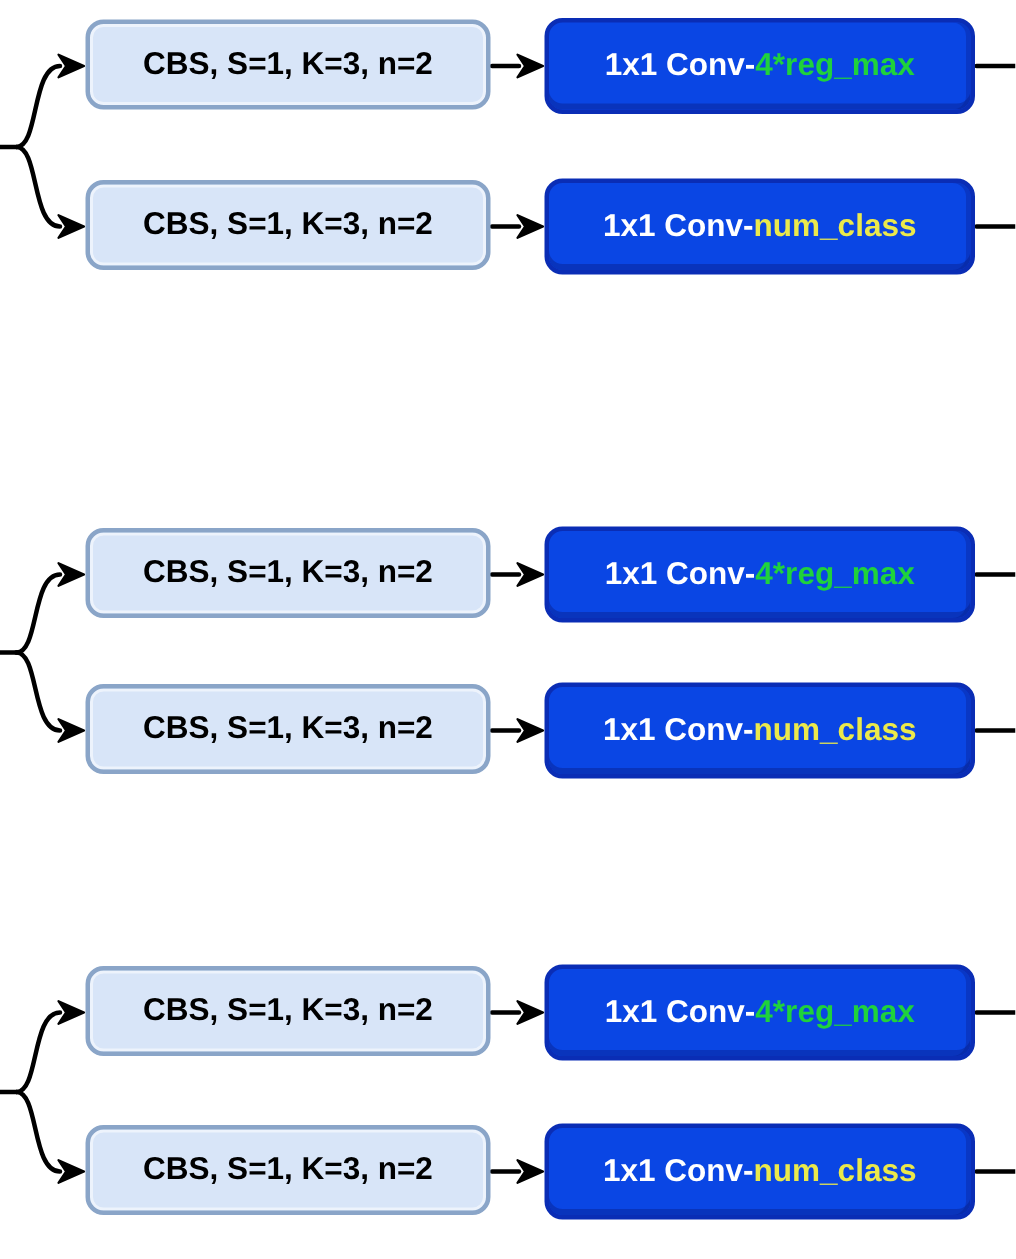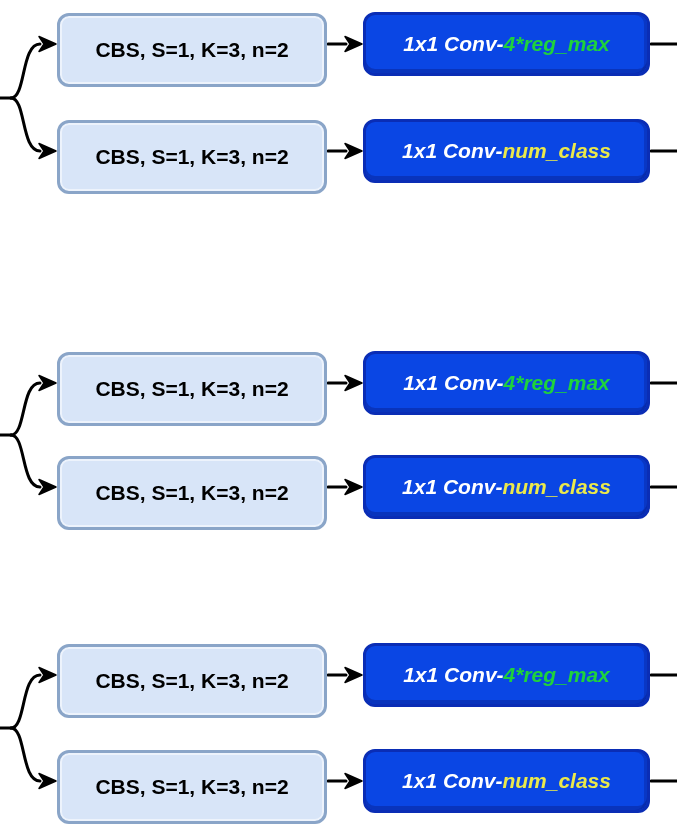--- a/index.html
+++ b/index.html
@@ -49,7 +49,7 @@
   .cbs-box {
     left: 57px;
     width: 270px;
-    height: 74px;
+    height: 60px;
     background: var(--cbs-fill, #d8e5f8);
     border: 3.5px solid var(--cbs-border, #8aa5c8);
     box-shadow: inset 0 0 0 2px rgba(255,255,255,0.55);

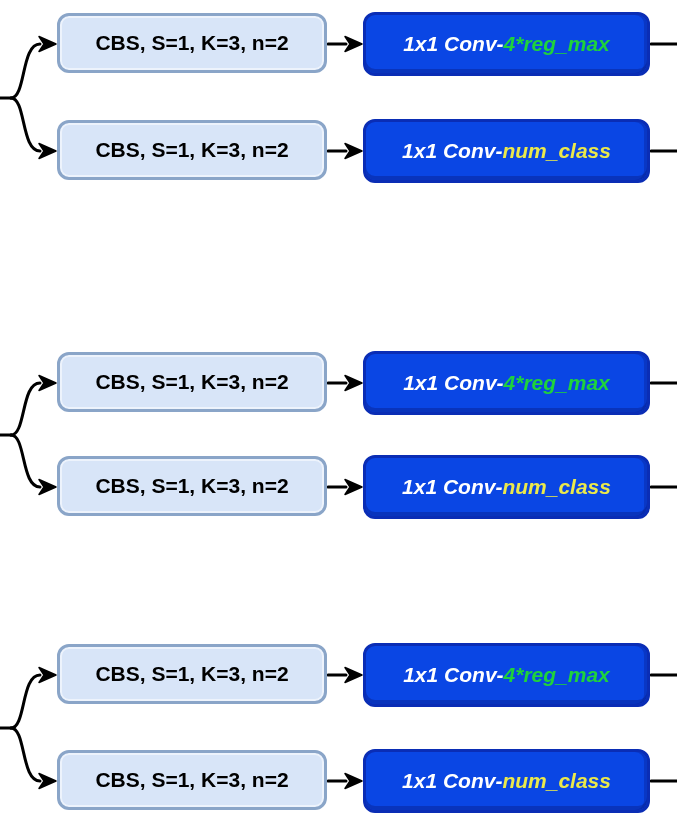--- a/index.html
+++ b/index.html
@@ -63,7 +63,6 @@
     border: 3px solid var(--conv-border, #0a2db5);
     box-shadow: inset 0 -4px 0 rgba(8, 30, 140, 0.45), inset -3px 0 0 rgba(8, 30, 140, 0.35);
     color: var(--conv-text, #ffffff);
-    font-style: italic;
   }
   .suffix-green { color: var(--reg-max-text, #1fd23c); }
   .suffix-yellow { color: var(--num-class-text, #ebe94b); }

